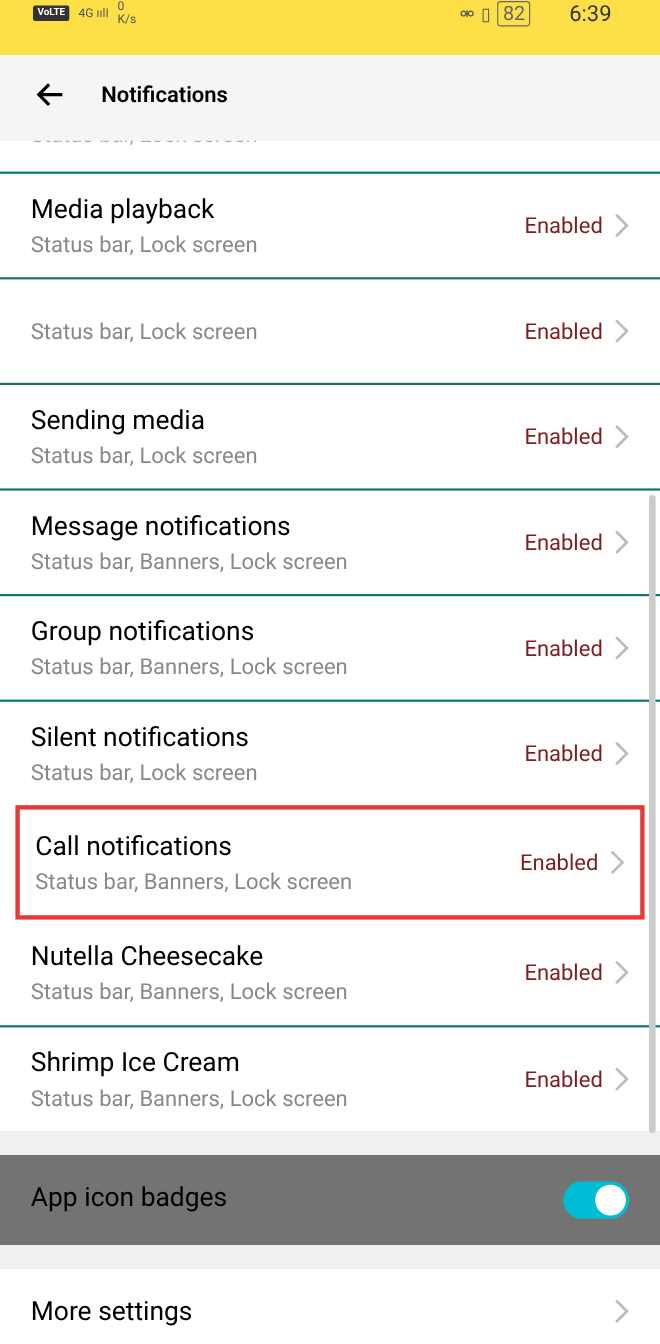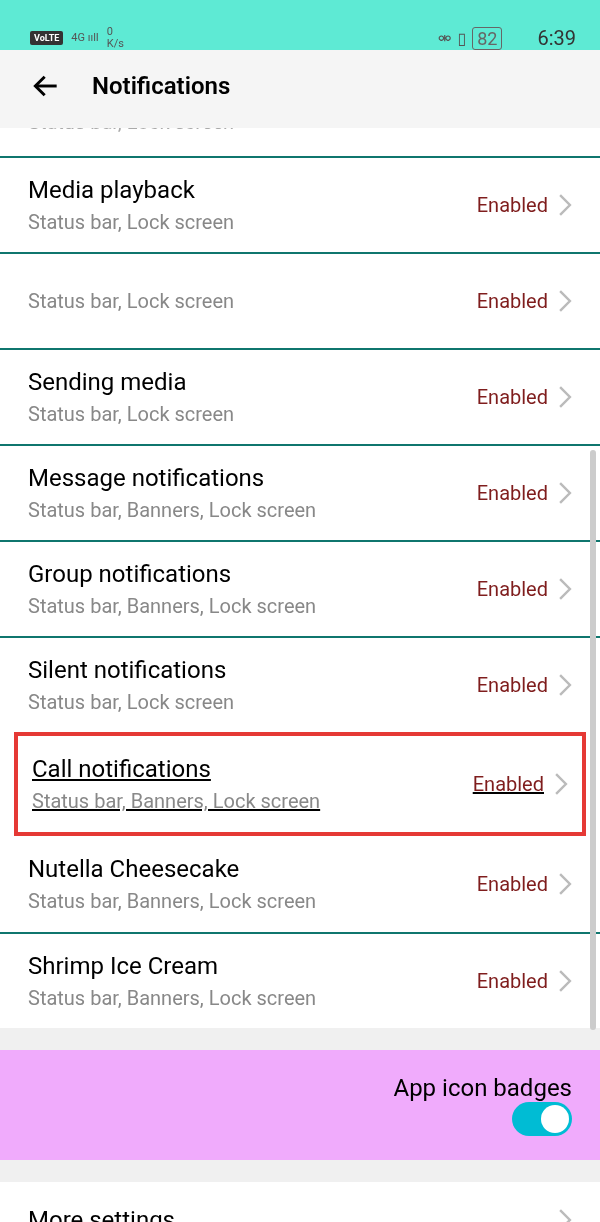--- a/index.html
+++ b/index.html
@@ -19,9 +19,9 @@
       height: 50px;
       display: flex;
       justify-content: space-between;
-      align-items: flex-end;
-      padding: 0 24px 0 30px;
-      background: #5eead4;
+      align-items: flex-start;
+      padding: 0 44px 0 30px;
+      background: #fde047;
       font-size: 15px;
       color: #333;
     }

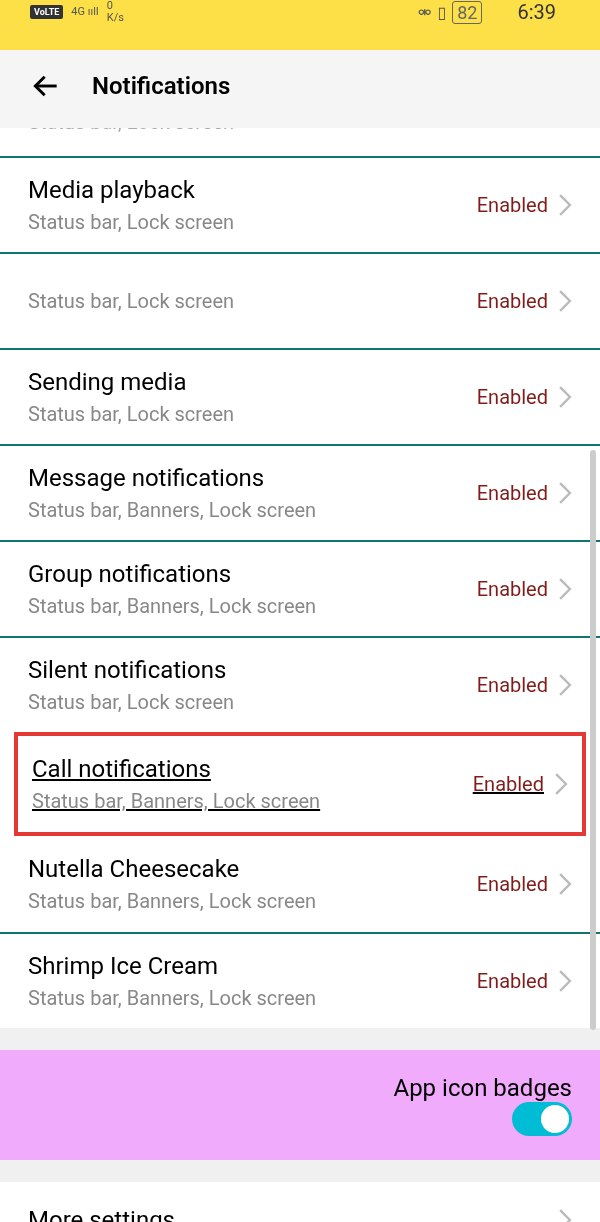--- a/index.html
+++ b/index.html
@@ -76,7 +76,7 @@
       justify-content: center;
     }
     .page-title {
-      font-size: 24px;
+      font-size: 20px;
       font-weight: 600;
       color: #000;
       text-align: right;

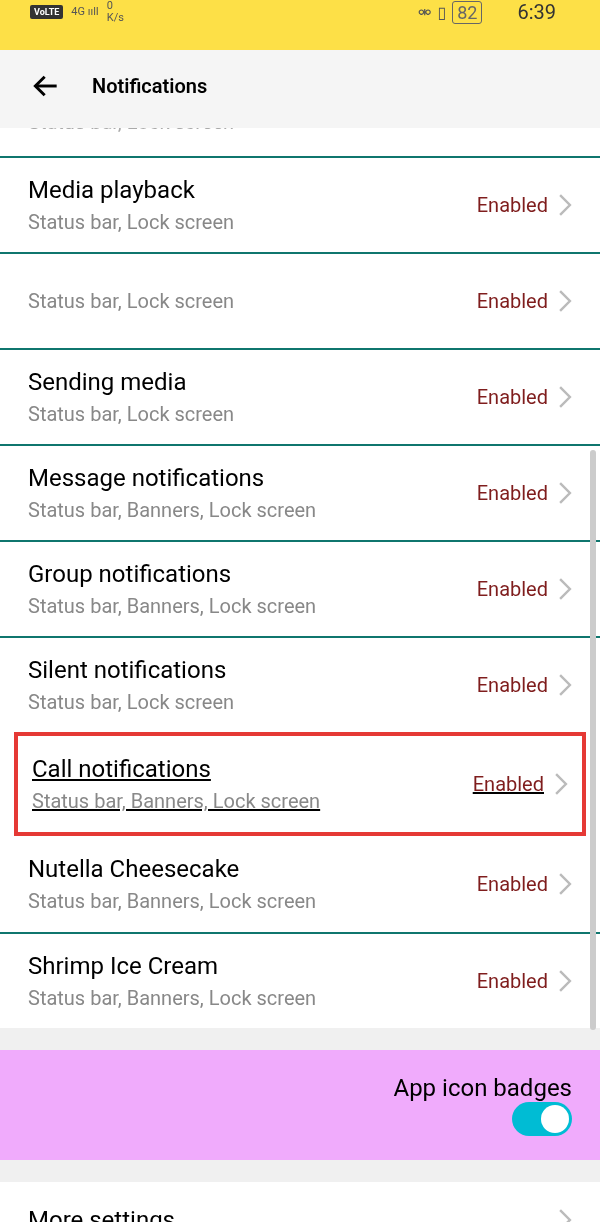--- a/index.html
+++ b/index.html
@@ -140,7 +140,6 @@
     .highlight-box .list-item {
       border-top: none;
       padding: 18px 14px;
-      text-decoration: underline;
     }
     .section-gap {
       height: 22px;

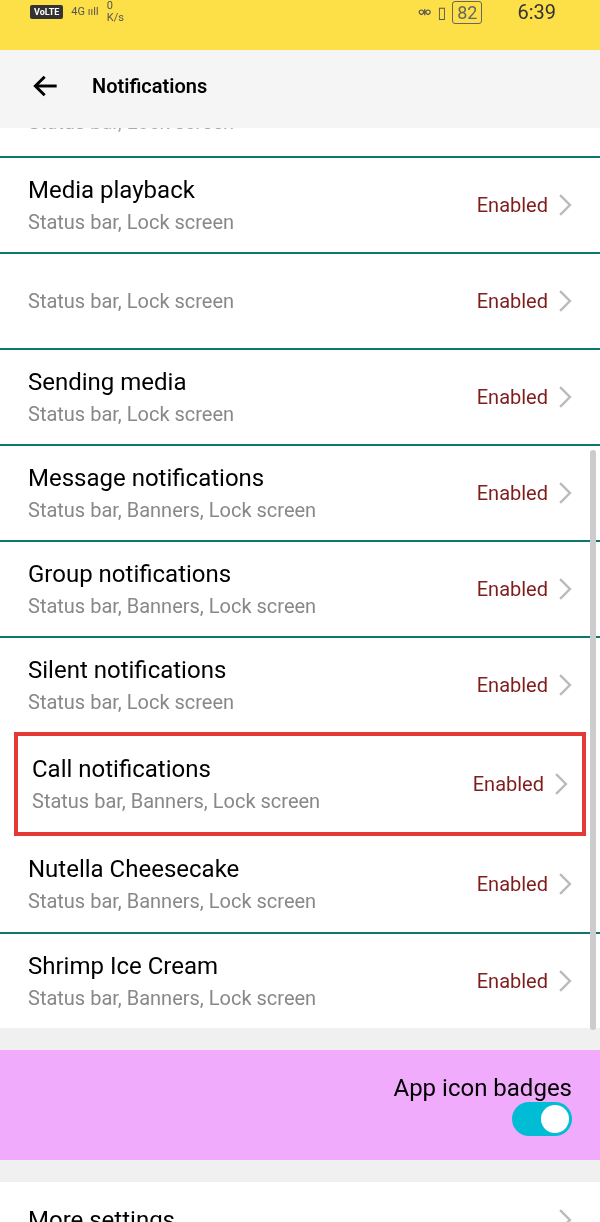--- a/index.html
+++ b/index.html
@@ -147,11 +147,10 @@
     }
     .toggle-row {
       display: flex;
-      align-items: flex-end;
+      align-items: flex-start;
       justify-content: space-between;
       padding: 24px 28px;
-      background: #f0abfc;
-      flex-direction: column;
+      background: #737373;
     }
     .toggle-title {
       font-size: 24px;

